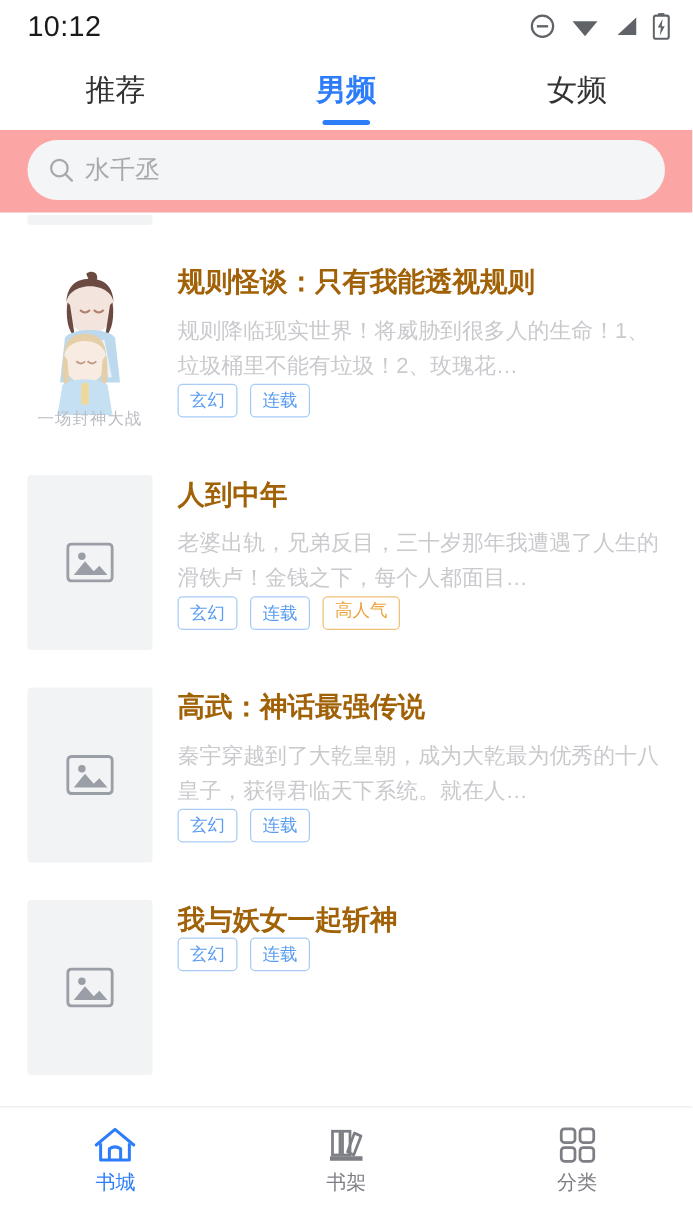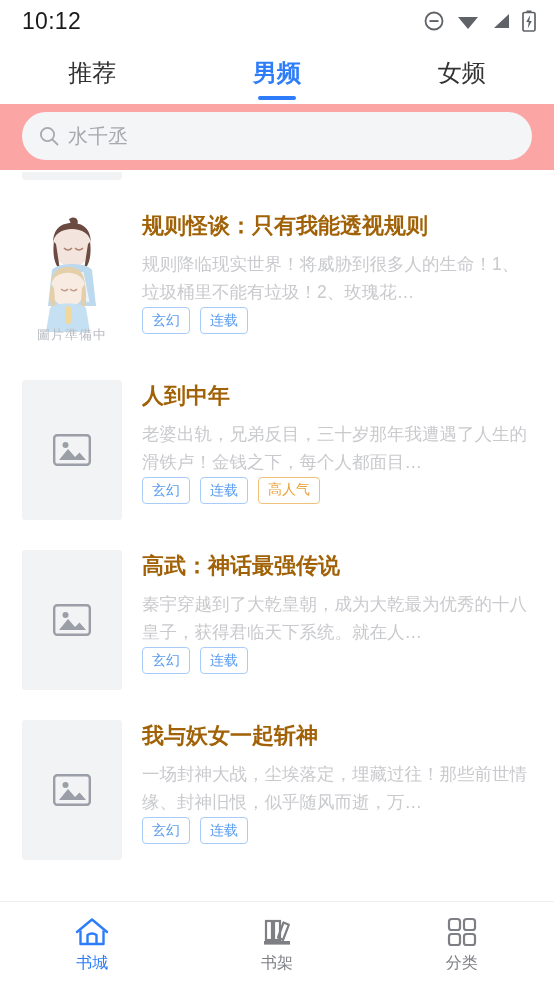--- a/index.html
+++ b/index.html
@@ -177,7 +177,7 @@
             <path d="M28 98 C34 92 58 92 64 98 L68 122 L24 122 Z" fill="#c5e0f2"></path>
             <rect x="43" y="96" width="6" height="18" rx="3" fill="#f0d89a"></rect>
           </svg>
-          <div class="cover-caption">圖片準備中</div>
+          <div class="cover-caption">一场封神大战</div>
         </div>
         <div class="info">
           <div class="b-title">规则怪谈：只有我能透视规则</div>

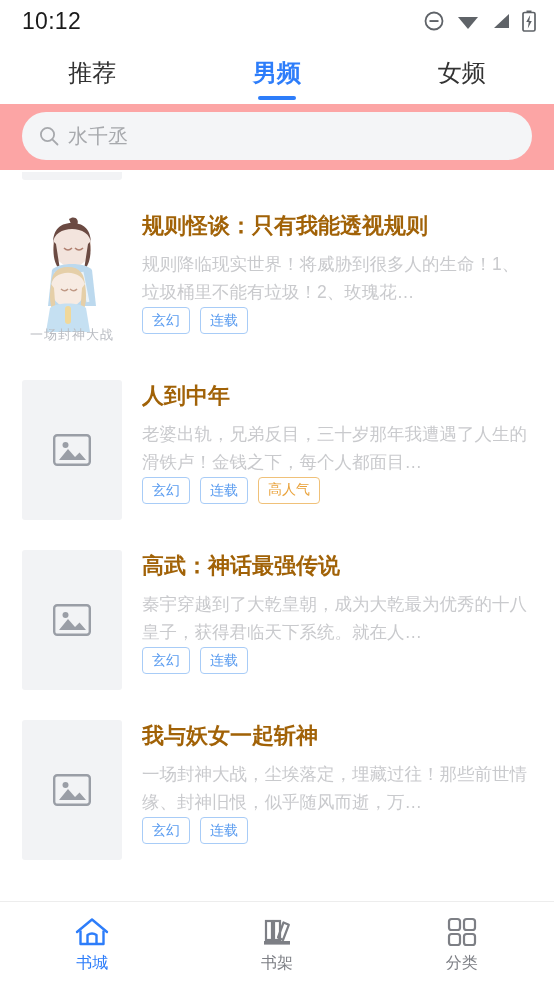--- a/index.html
+++ b/index.html
@@ -236,7 +236,6 @@
         </div>
         <div class="info">
           <div class="b-title">我与妖女一起斩神</div>
-          <div class="b-desc">一场封神大战，尘埃落定，埋藏过往！那些前世情缘、封神旧恨，似乎随风而逝，万…</div>
           <div class="tags">
             <span class="tag">玄幻</span>
             <span class="tag">连载</span>

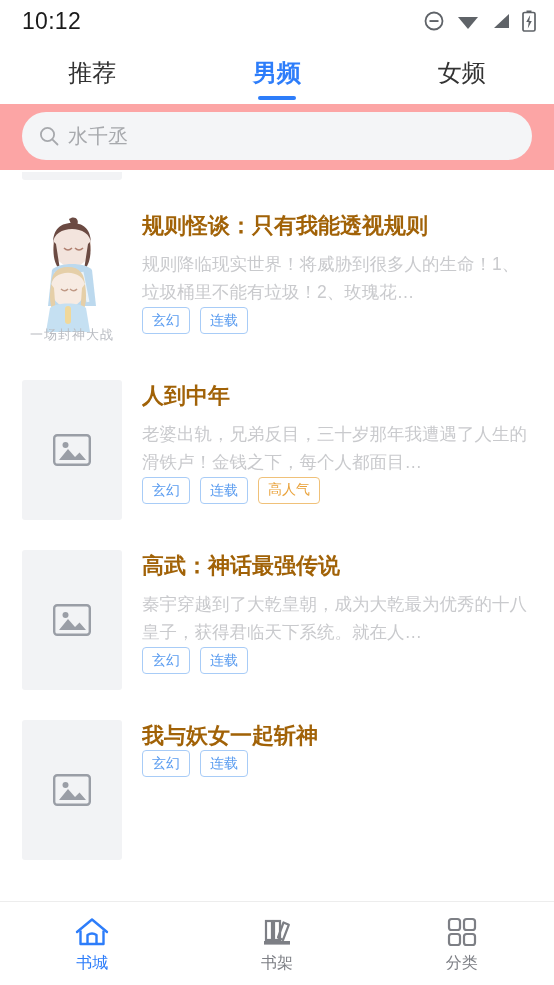--- a/index.html
+++ b/index.html
@@ -83,7 +83,7 @@
 
   
   .bottomnav {
-    position:absolute; left:0; right:0; bottom:0; height:84px;
+    position:absolute; left:0; right:0; bottom:16px; height:84px;
     background:#fff; border-top:1px solid #ededed;
     display:flex; align-items:center;
   }

